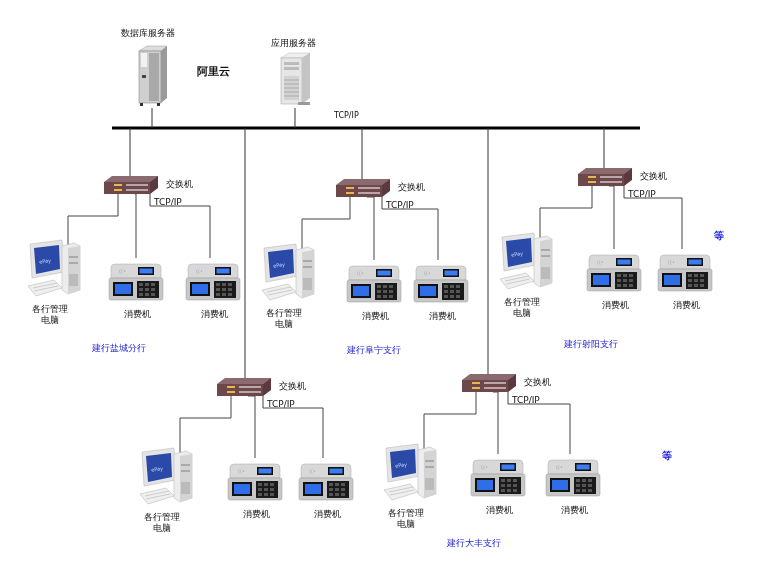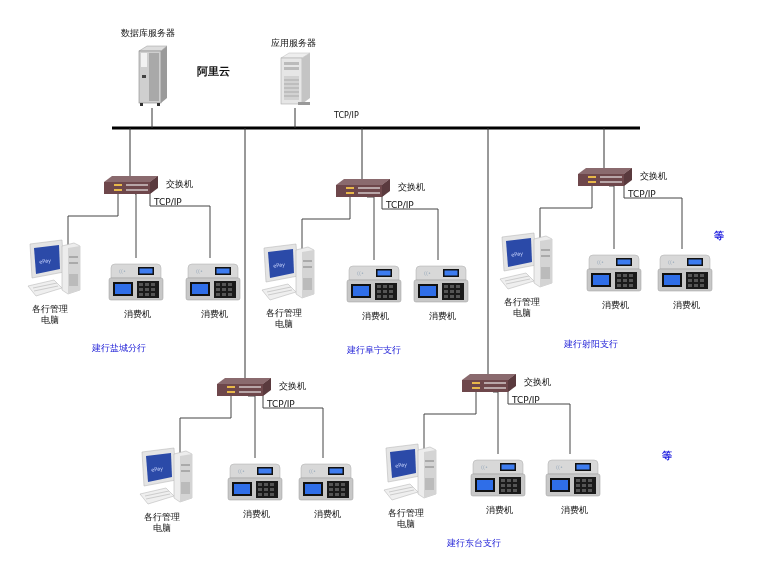--- a/index.html
+++ b/index.html
@@ -475,7 +475,7 @@
   </svg>
 </div>
     <div class="lbl" style="left: 561px; top: 504px;">消费机</div>
-    <div class="branch" style="left: 447px; top: 537px;">建行东台支行</div>
+    <div class="branch" style="left: 447px; top: 537px;">建行大丰支行</div>
   </div>
 
 <div class="etc" style="left:714px;top:229px;">等</div>

